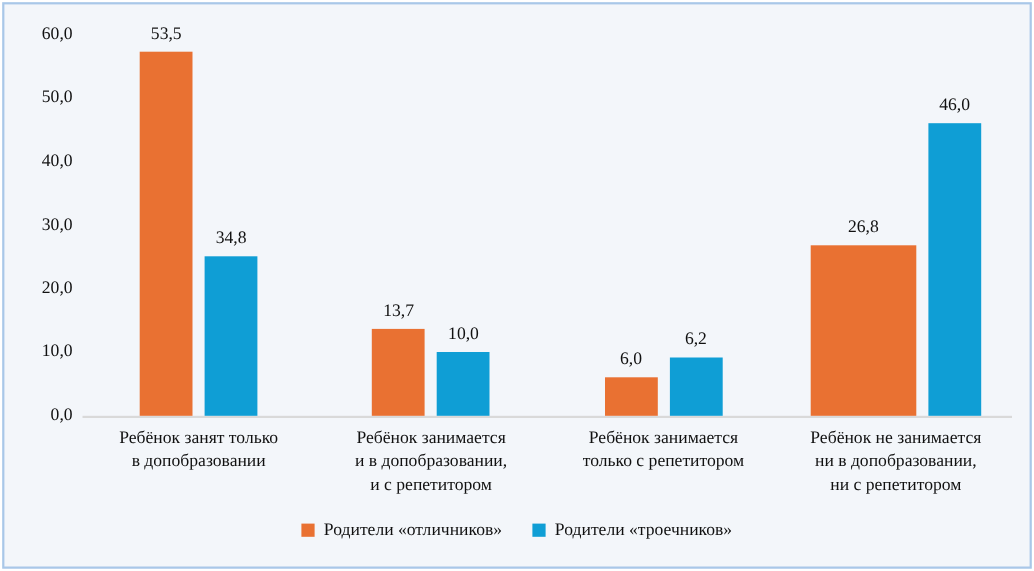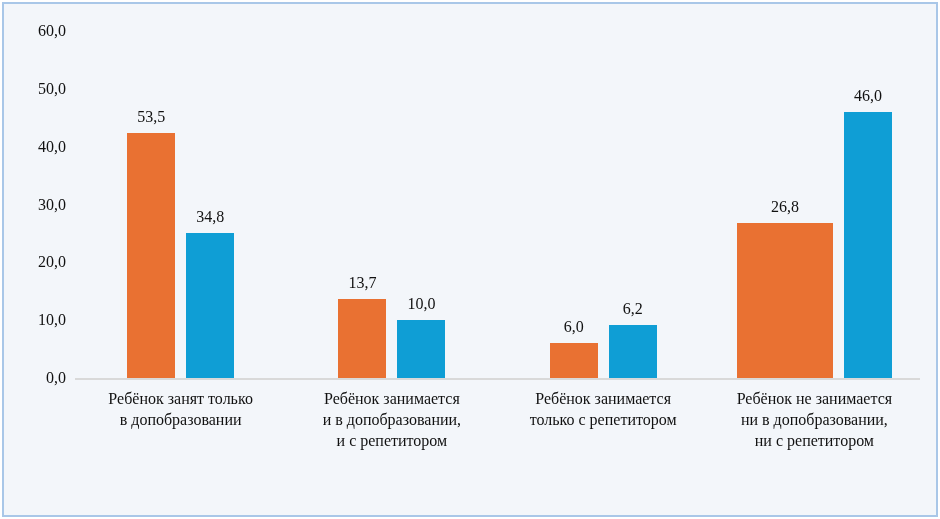--- a/index.html
+++ b/index.html
@@ -109,7 +109,7 @@
   <div class="plot">
     <div class="groups">
         <div class="group">
-          <div class="bar" style="height: 245px; background: rgb(233, 113, 50);">
+          <div class="bar" style="height: 331px; background: rgb(233, 113, 50);">
             <div class="val">53,5</div>
           </div>
           <div class="bar" style="height: 145px; background: rgb(15, 158, 213);">

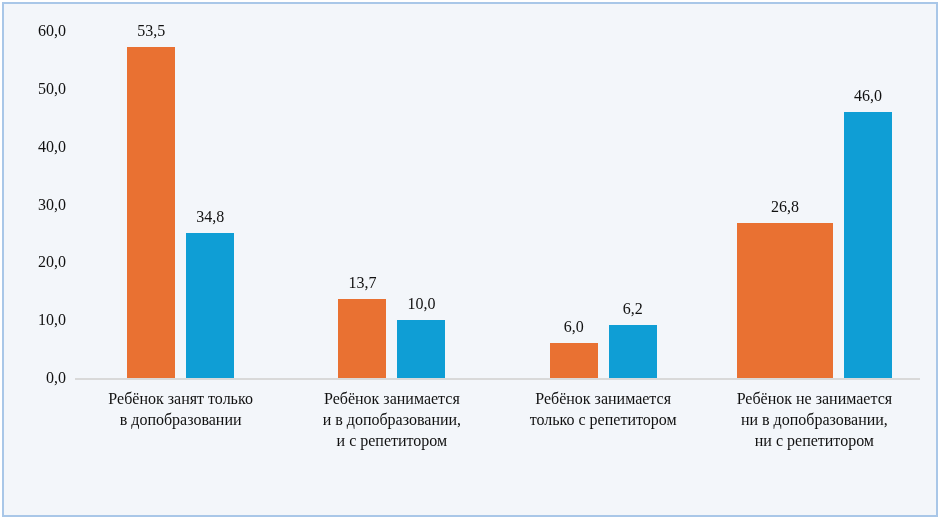--- a/index.html
+++ b/index.html
@@ -154,6 +154,16 @@
 ни в допобразовании,
 ни с репетитором</div>
     </div>
+  <div class="legend">
+      <div class="legend-item">
+        <div class="swatch" style="background: rgb(233, 113, 50);"></div>
+        <div class="legend-label">Родители «отличников»</div>
+      </div>
+      <div class="legend-item">
+        <div class="swatch" style="background: rgb(15, 158, 213);"></div>
+        <div class="legend-label">Родители «троечников»</div>
+      </div>
+    </div>
 </div>
 
 </body></html>

